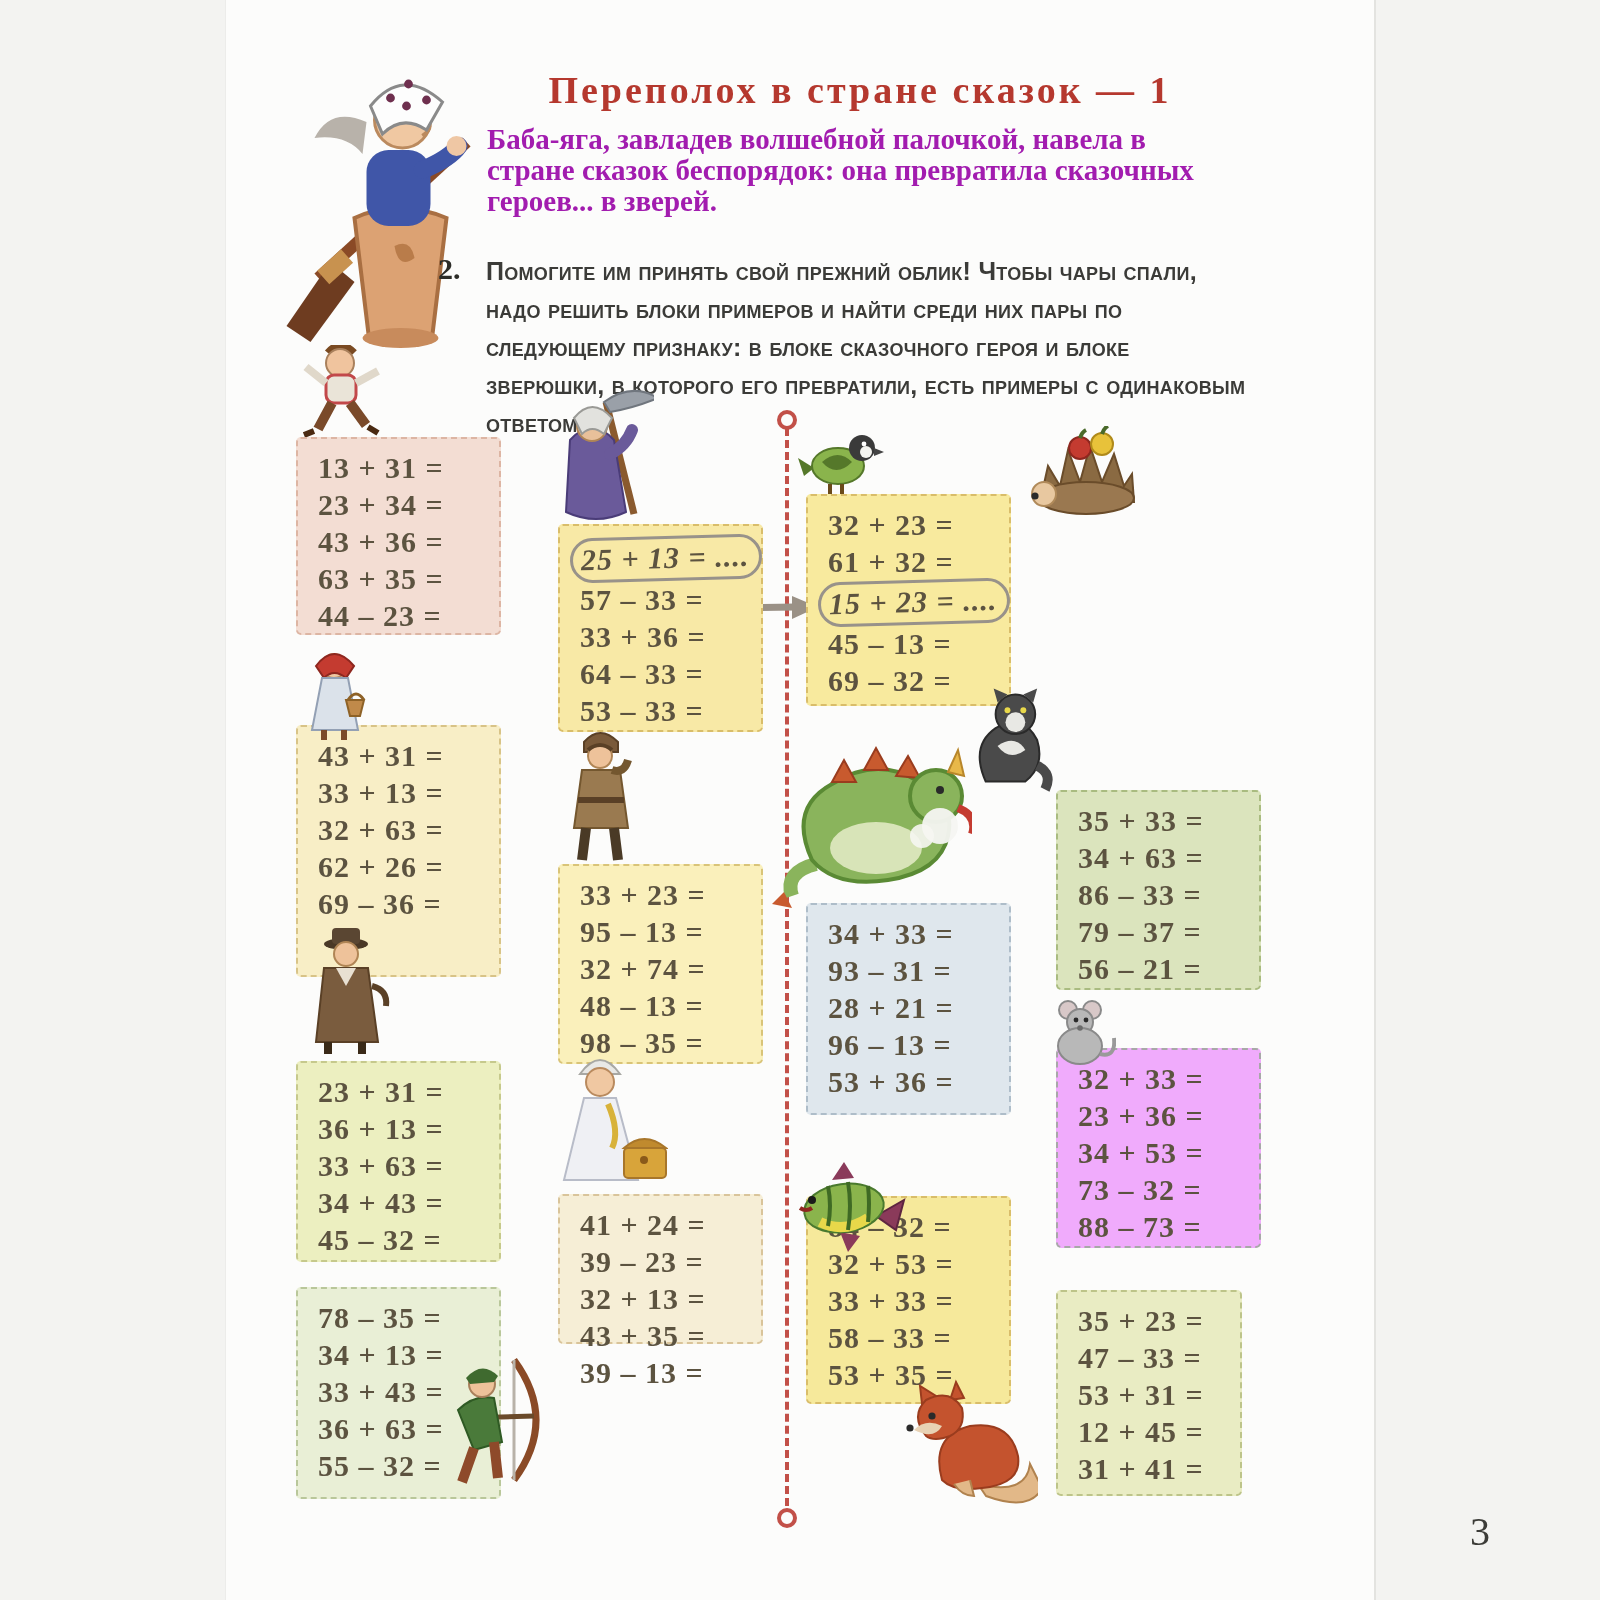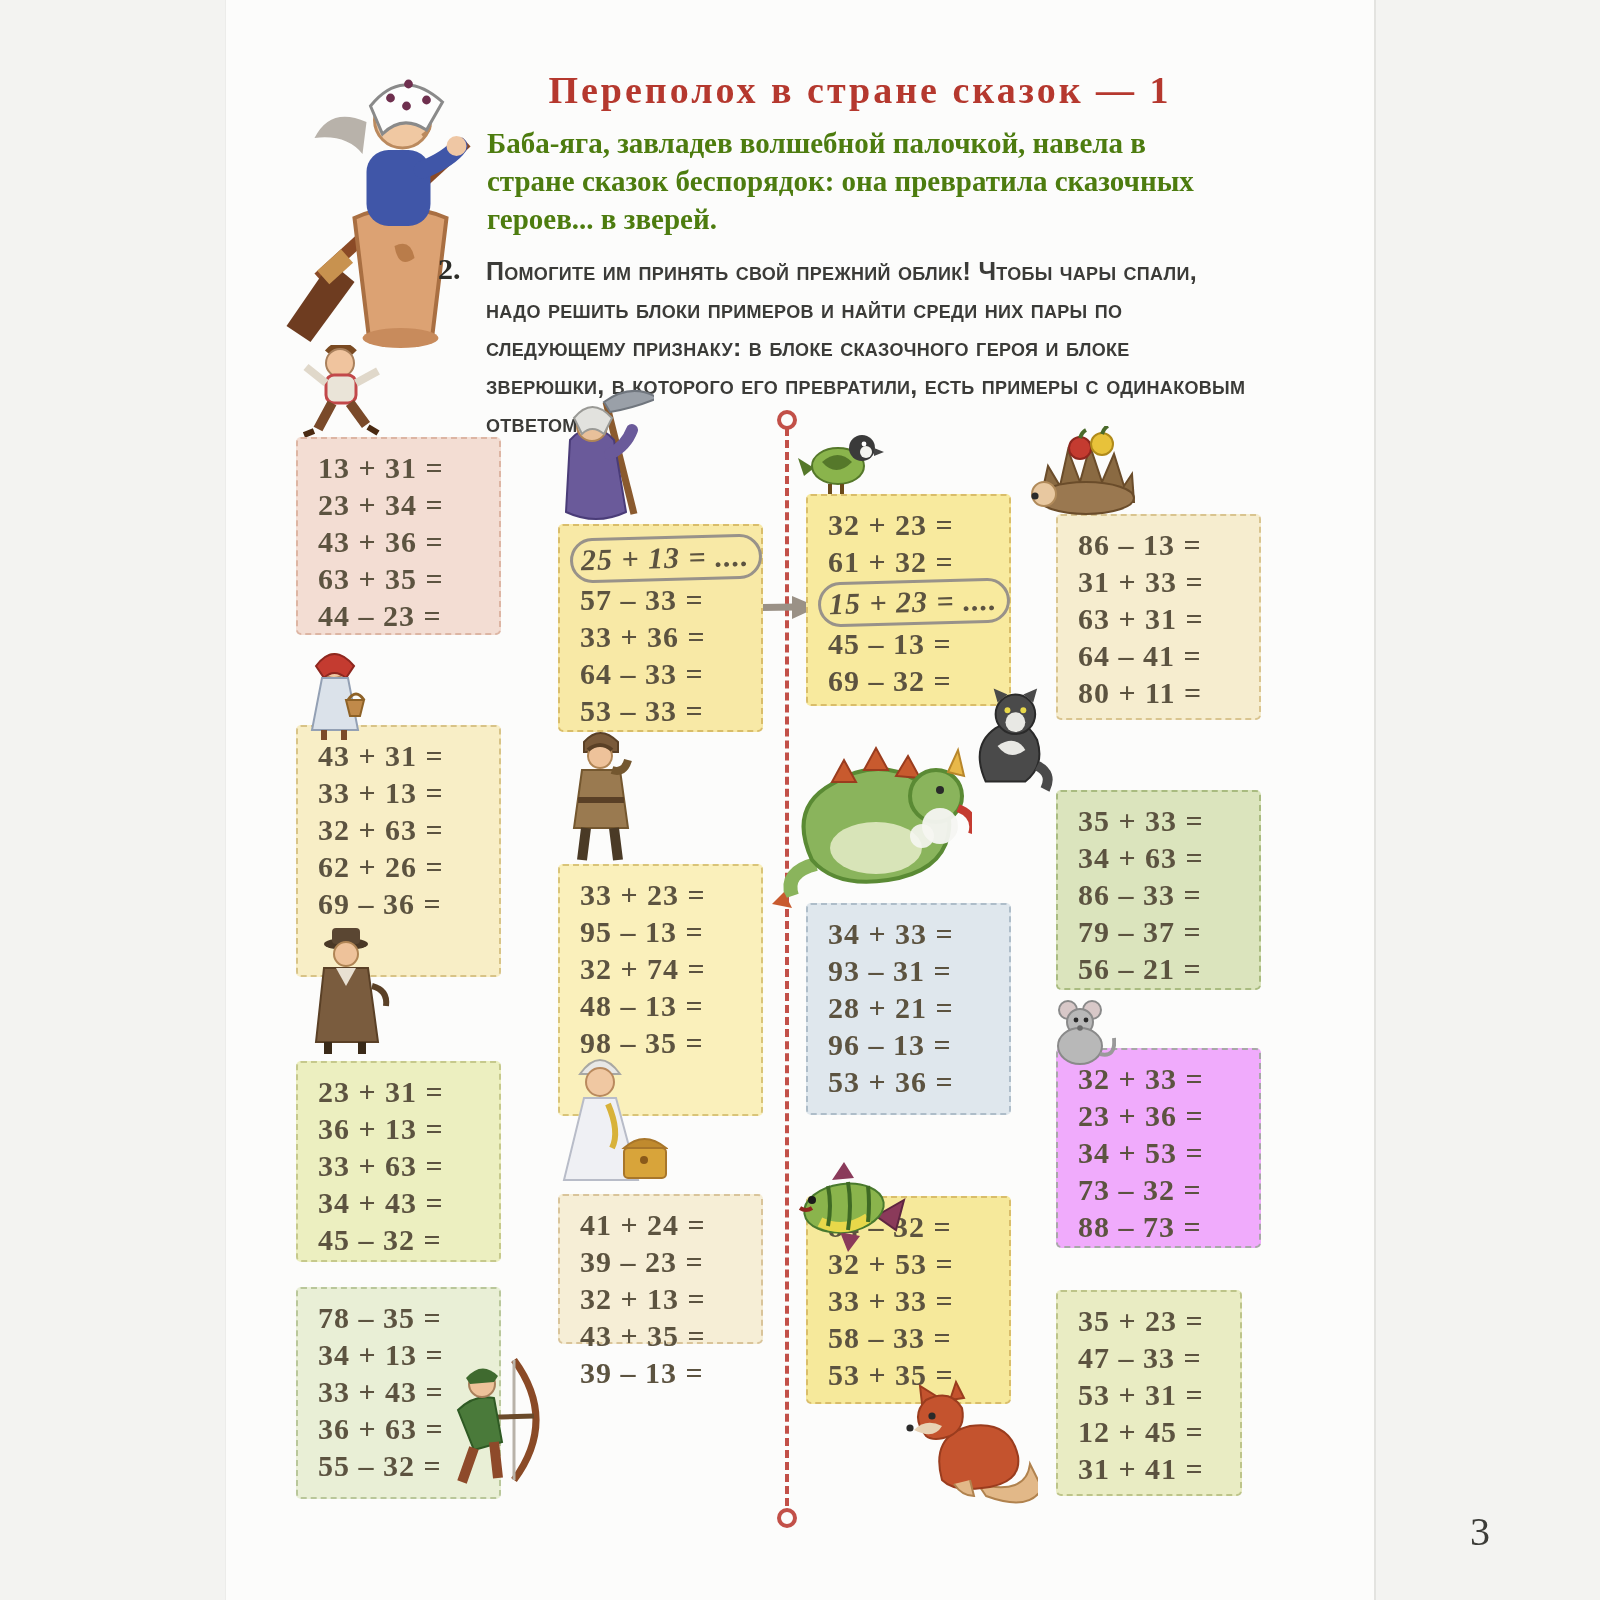--- a/index.html
+++ b/index.html
@@ -12,7 +12,7 @@
          letter-spacing:3px;color:#b5382e;}
   .intro{position:absolute;left:487px;top:124px;width:748px;
          font-family:"Liberation Serif",serif;font-weight:bold;font-size:29px;
-         line-height:38px;color:#4d7c0f;}
+         line-height:31px;color:#a21caf;}
   .task{position:absolute;left:438px;top:252px;width:808px;display:flex;gap:14px;}
   .task-num{font-family:"Liberation Serif",serif;font-weight:bold;font-size:30px;color:#2c2c28;flex:0 0 34px;}
   .task-text{font-family:"Liberation Sans",sans-serif;font-weight:bold;font-size:25px;

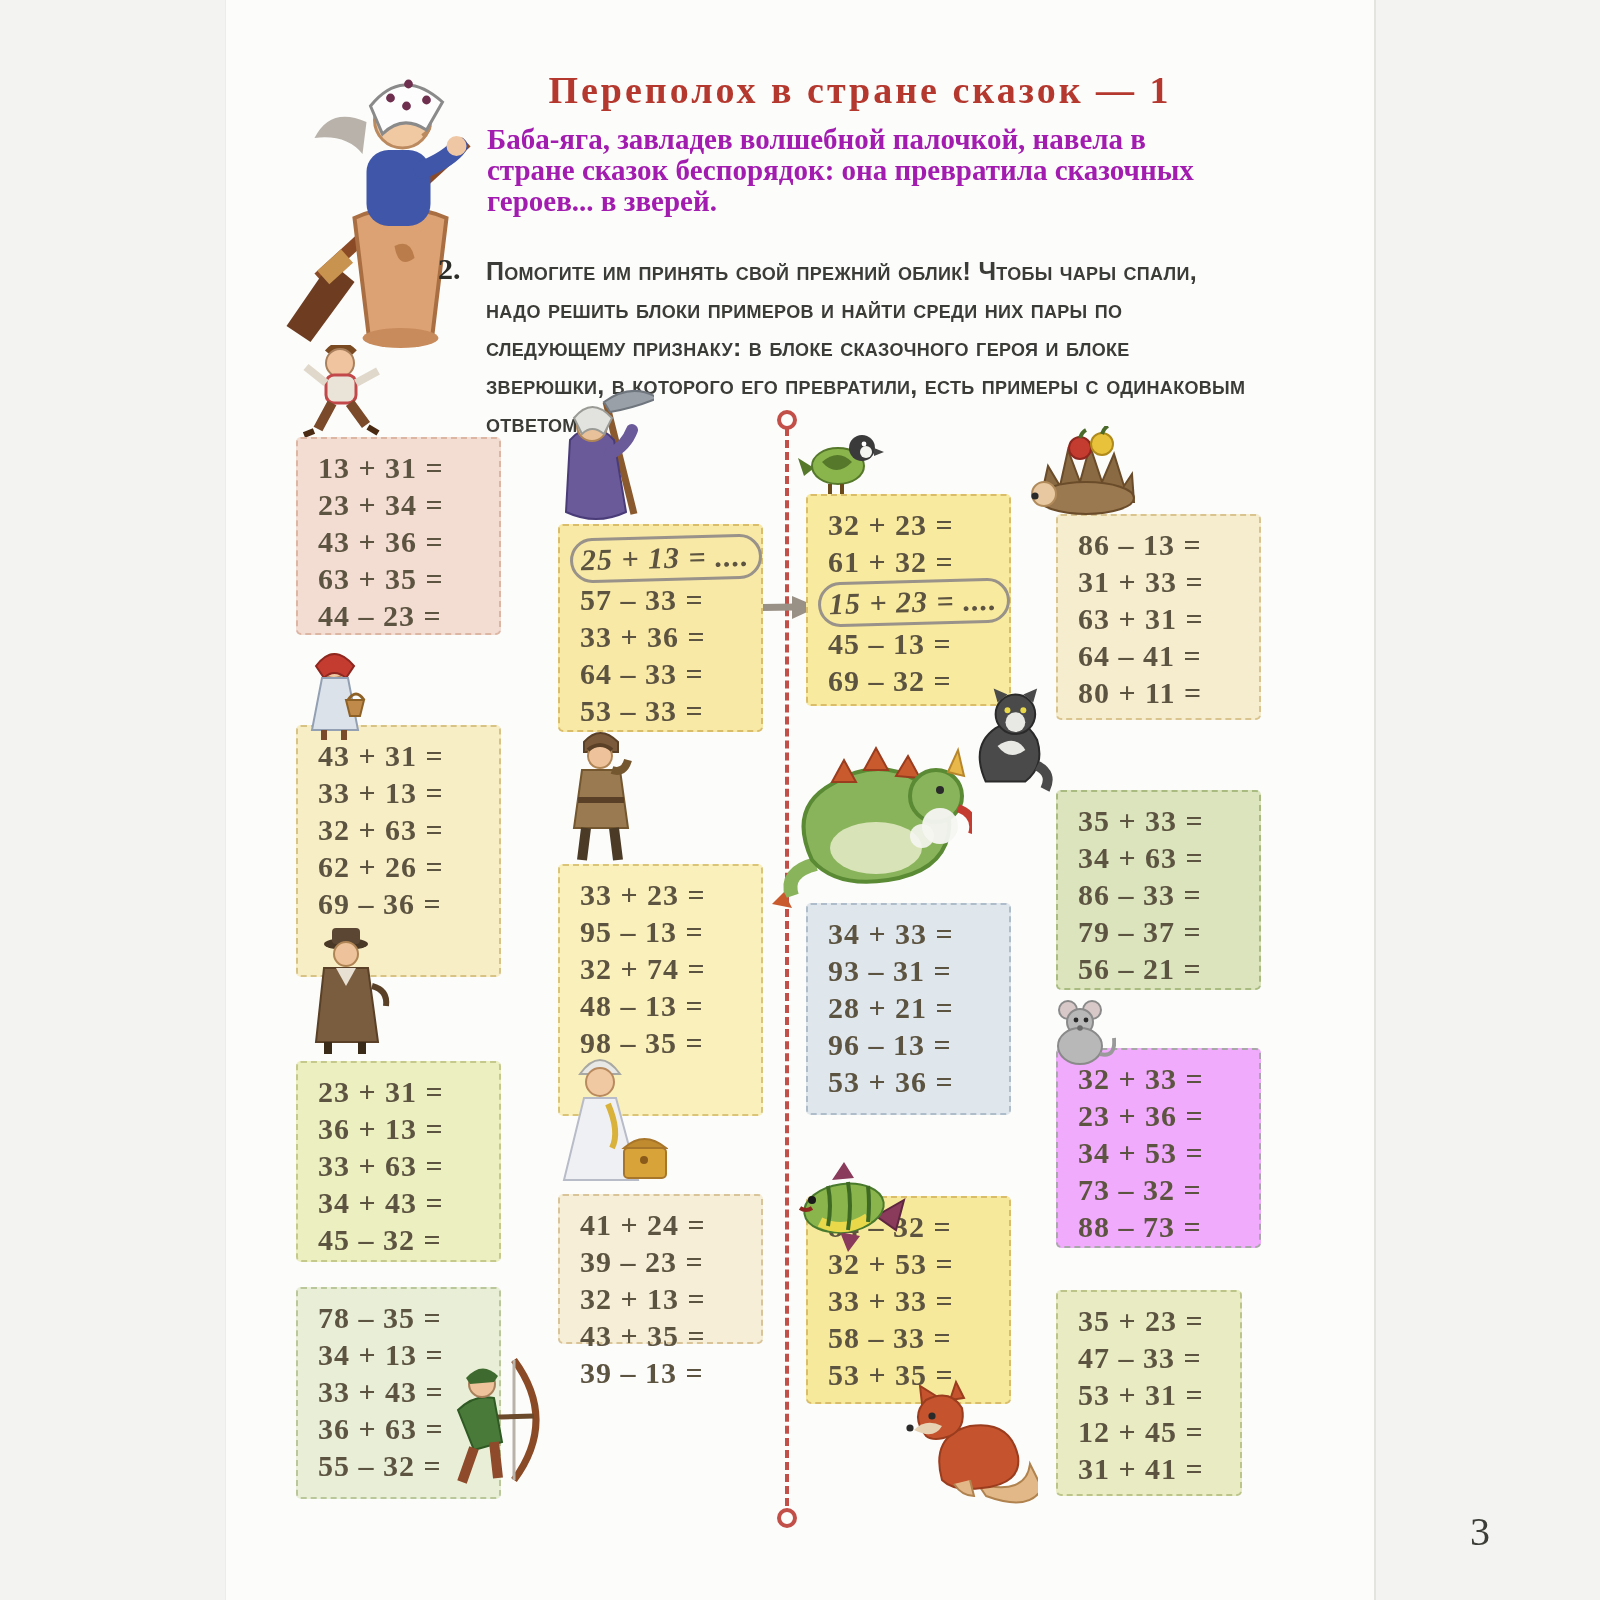--- a/index.html
+++ b/index.html
@@ -150,13 +150,6 @@
       <div class="eq">53 + 35 =</div>
     </div>
 
-  <div class="block" style="left: 1056px; top: 514px; width: 205px; height: 206px; background: rgb(246, 237, 207); border-color: rgb(217, 196, 143);">
-      <div class="eq">86 – 13 =</div>
-      <div class="eq">31 + 33 =</div>
-      <div class="eq">63 + 31 =</div>
-      <div class="eq">64 – 41 =</div>
-      <div class="eq">80 + 11 =</div>
-    </div>
   <div class="block" style="left: 1056px; top: 790px; width: 205px; height: 200px; background: rgb(219, 228, 189); border-color: rgb(169, 187, 128);">
       <div class="eq">35 + 33 =</div>
       <div class="eq">34 + 63 =</div>

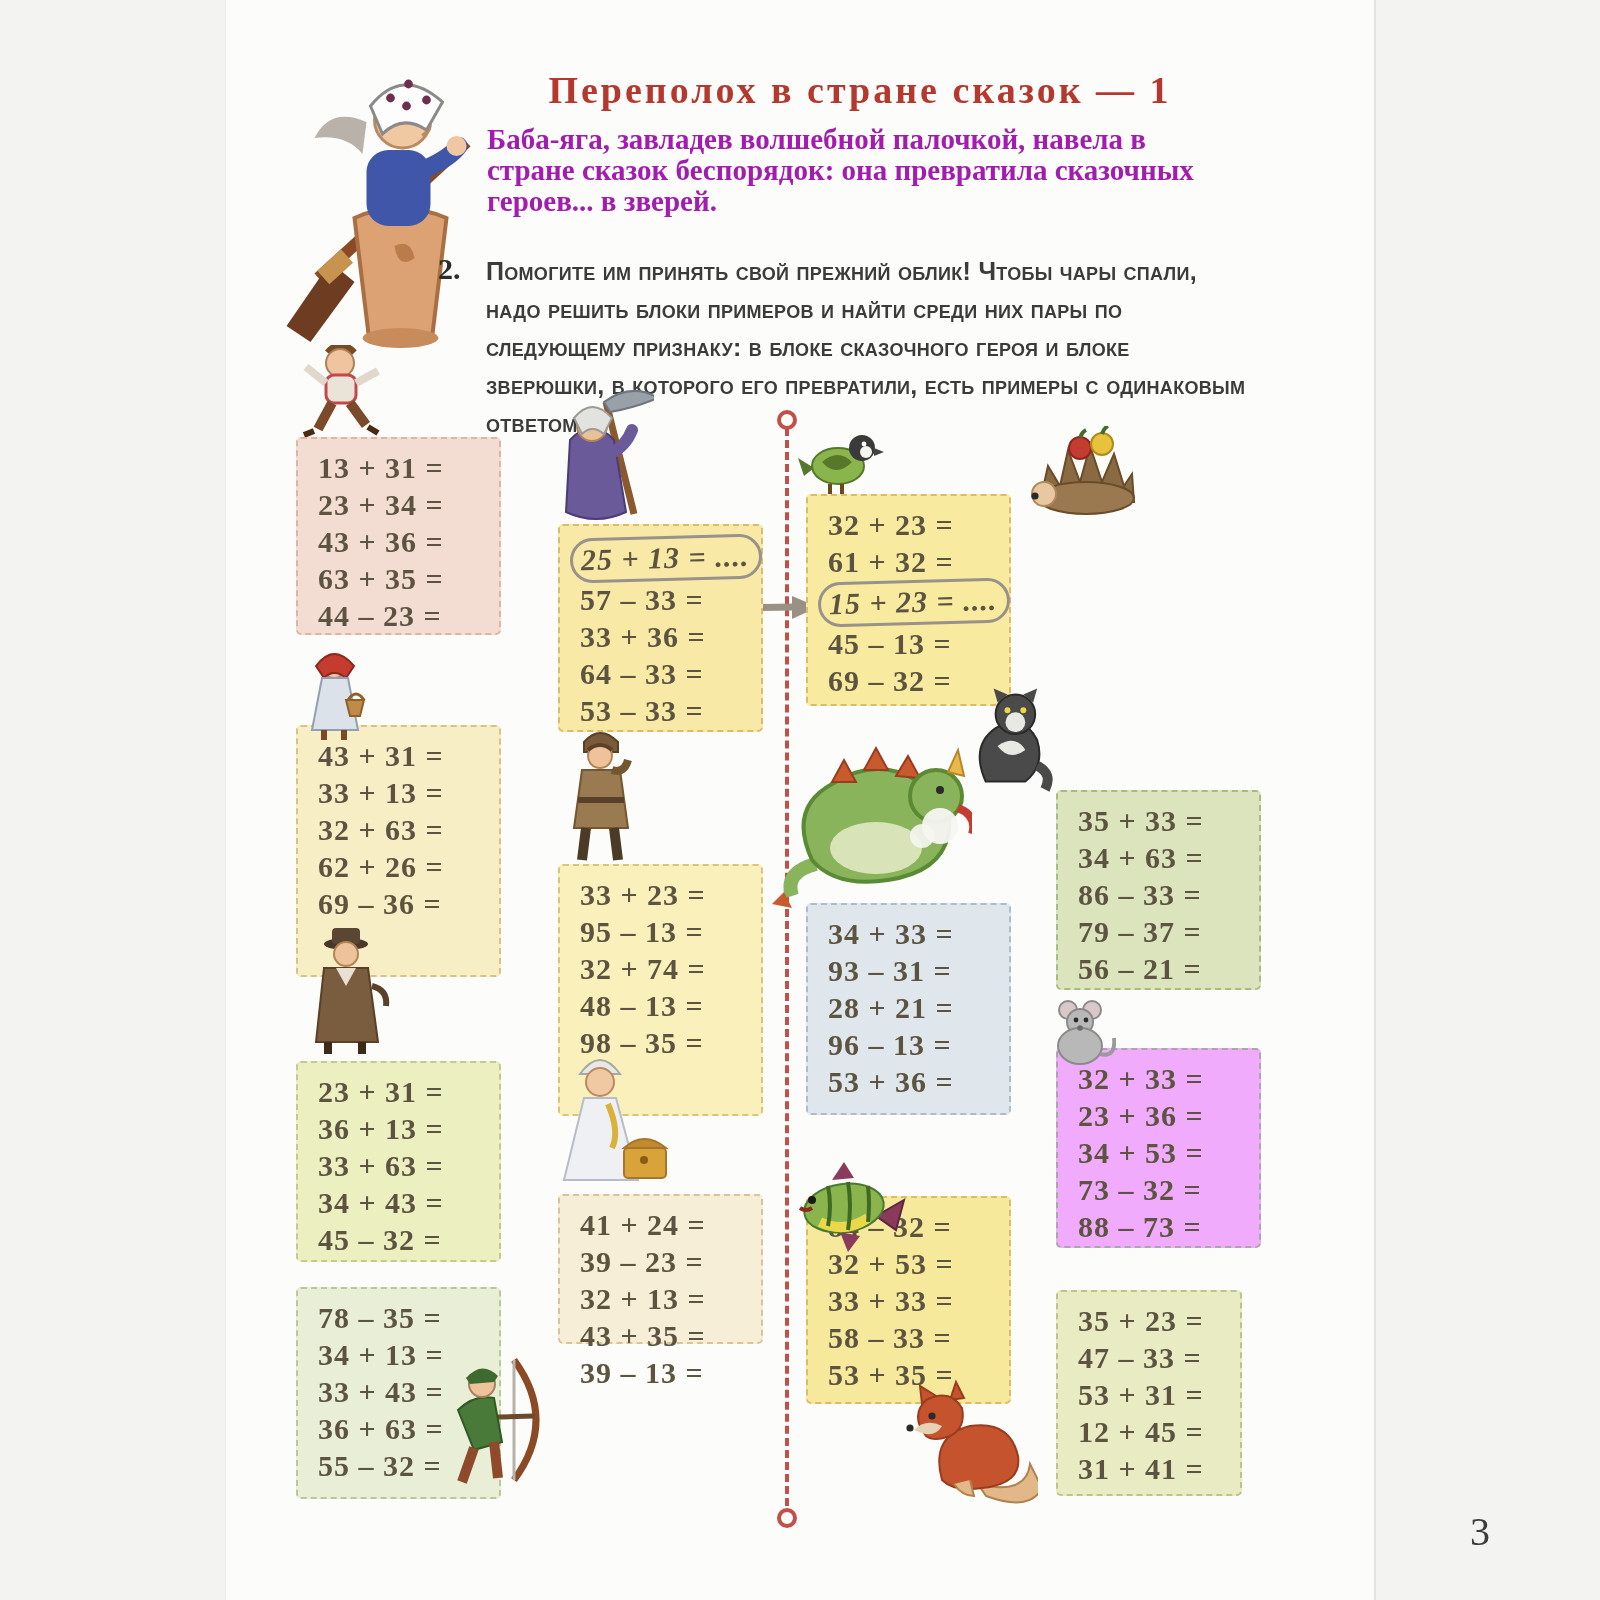--- a/index.html
+++ b/index.html
@@ -113,7 +113,7 @@
       <div class="eq">64 – 33 =</div>
       <div class="eq">53 – 33 =</div>
     </div>
-  <div class="block" style="left: 558px; top: 864px; width: 205px; height: 252px; background: rgb(250, 240, 187); border-color: rgb(217, 196, 120);">
+  <div class="block" style="left: 558px; top: 864px; width: 205px; height: 200px; background: rgb(250, 240, 187); border-color: rgb(217, 196, 120);">
       <div class="eq">33 + 23 =</div>
       <div class="eq">95 – 13 =</div>
       <div class="eq">32 + 74 =</div>

